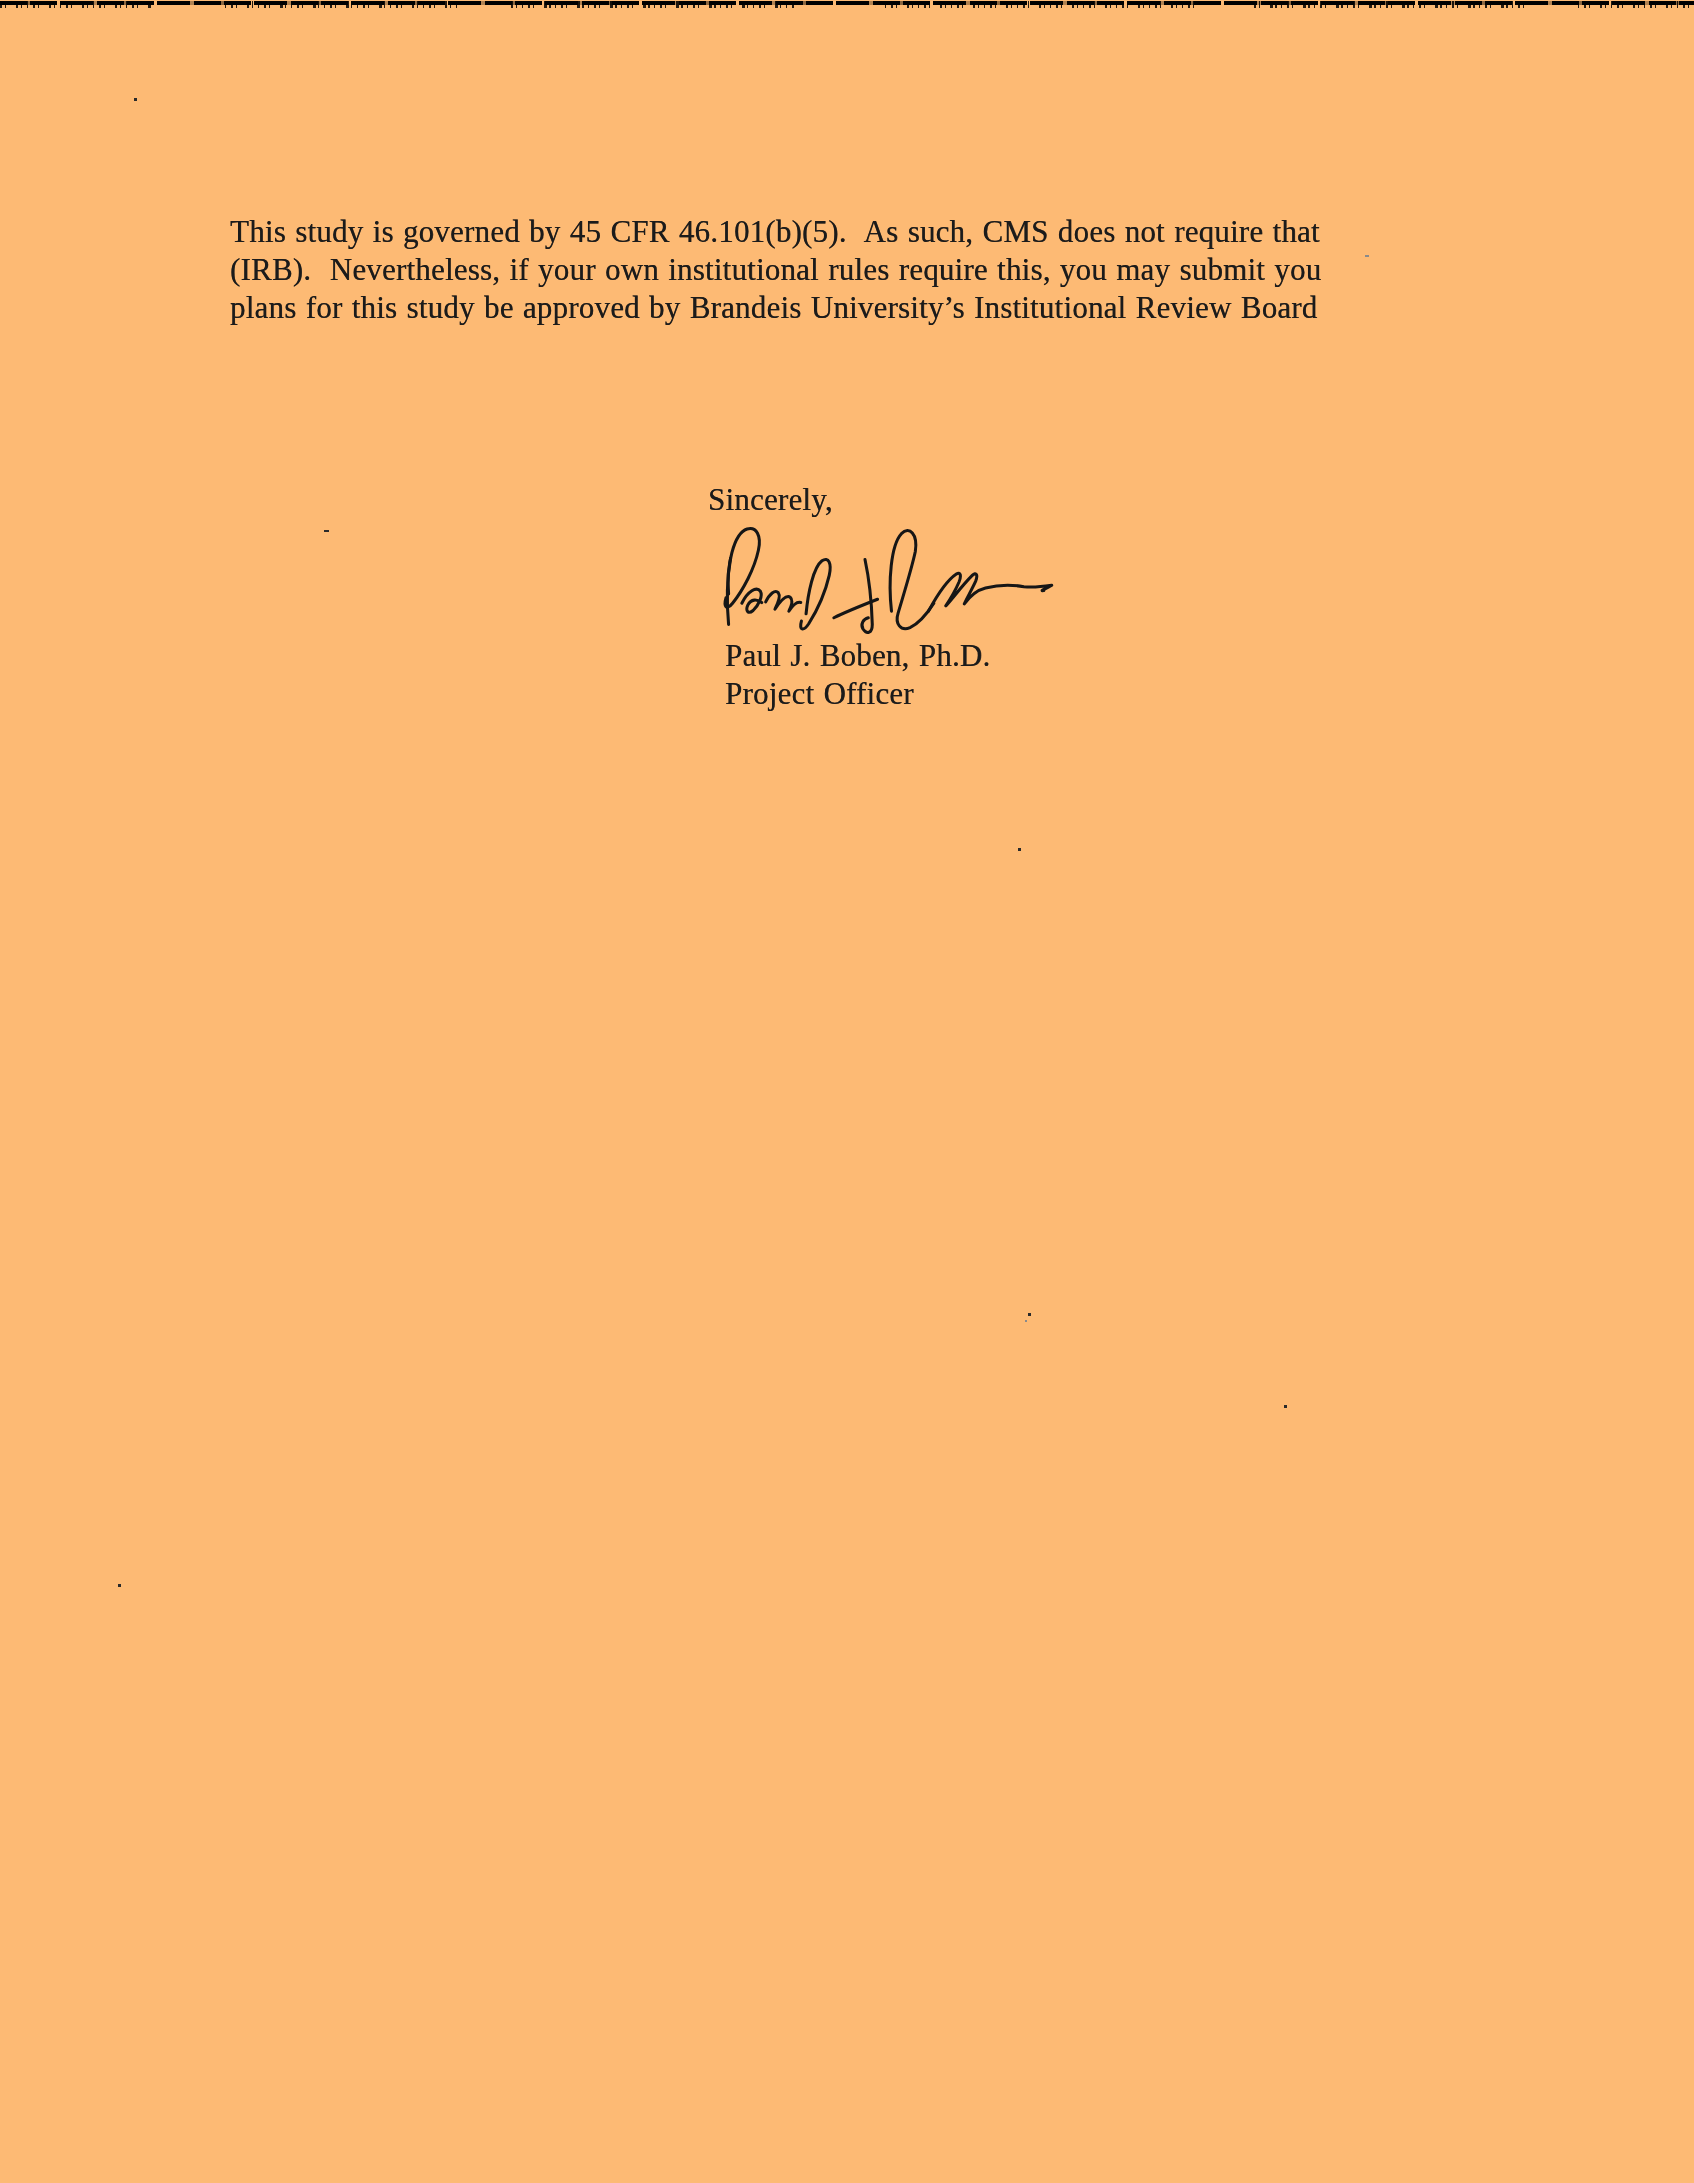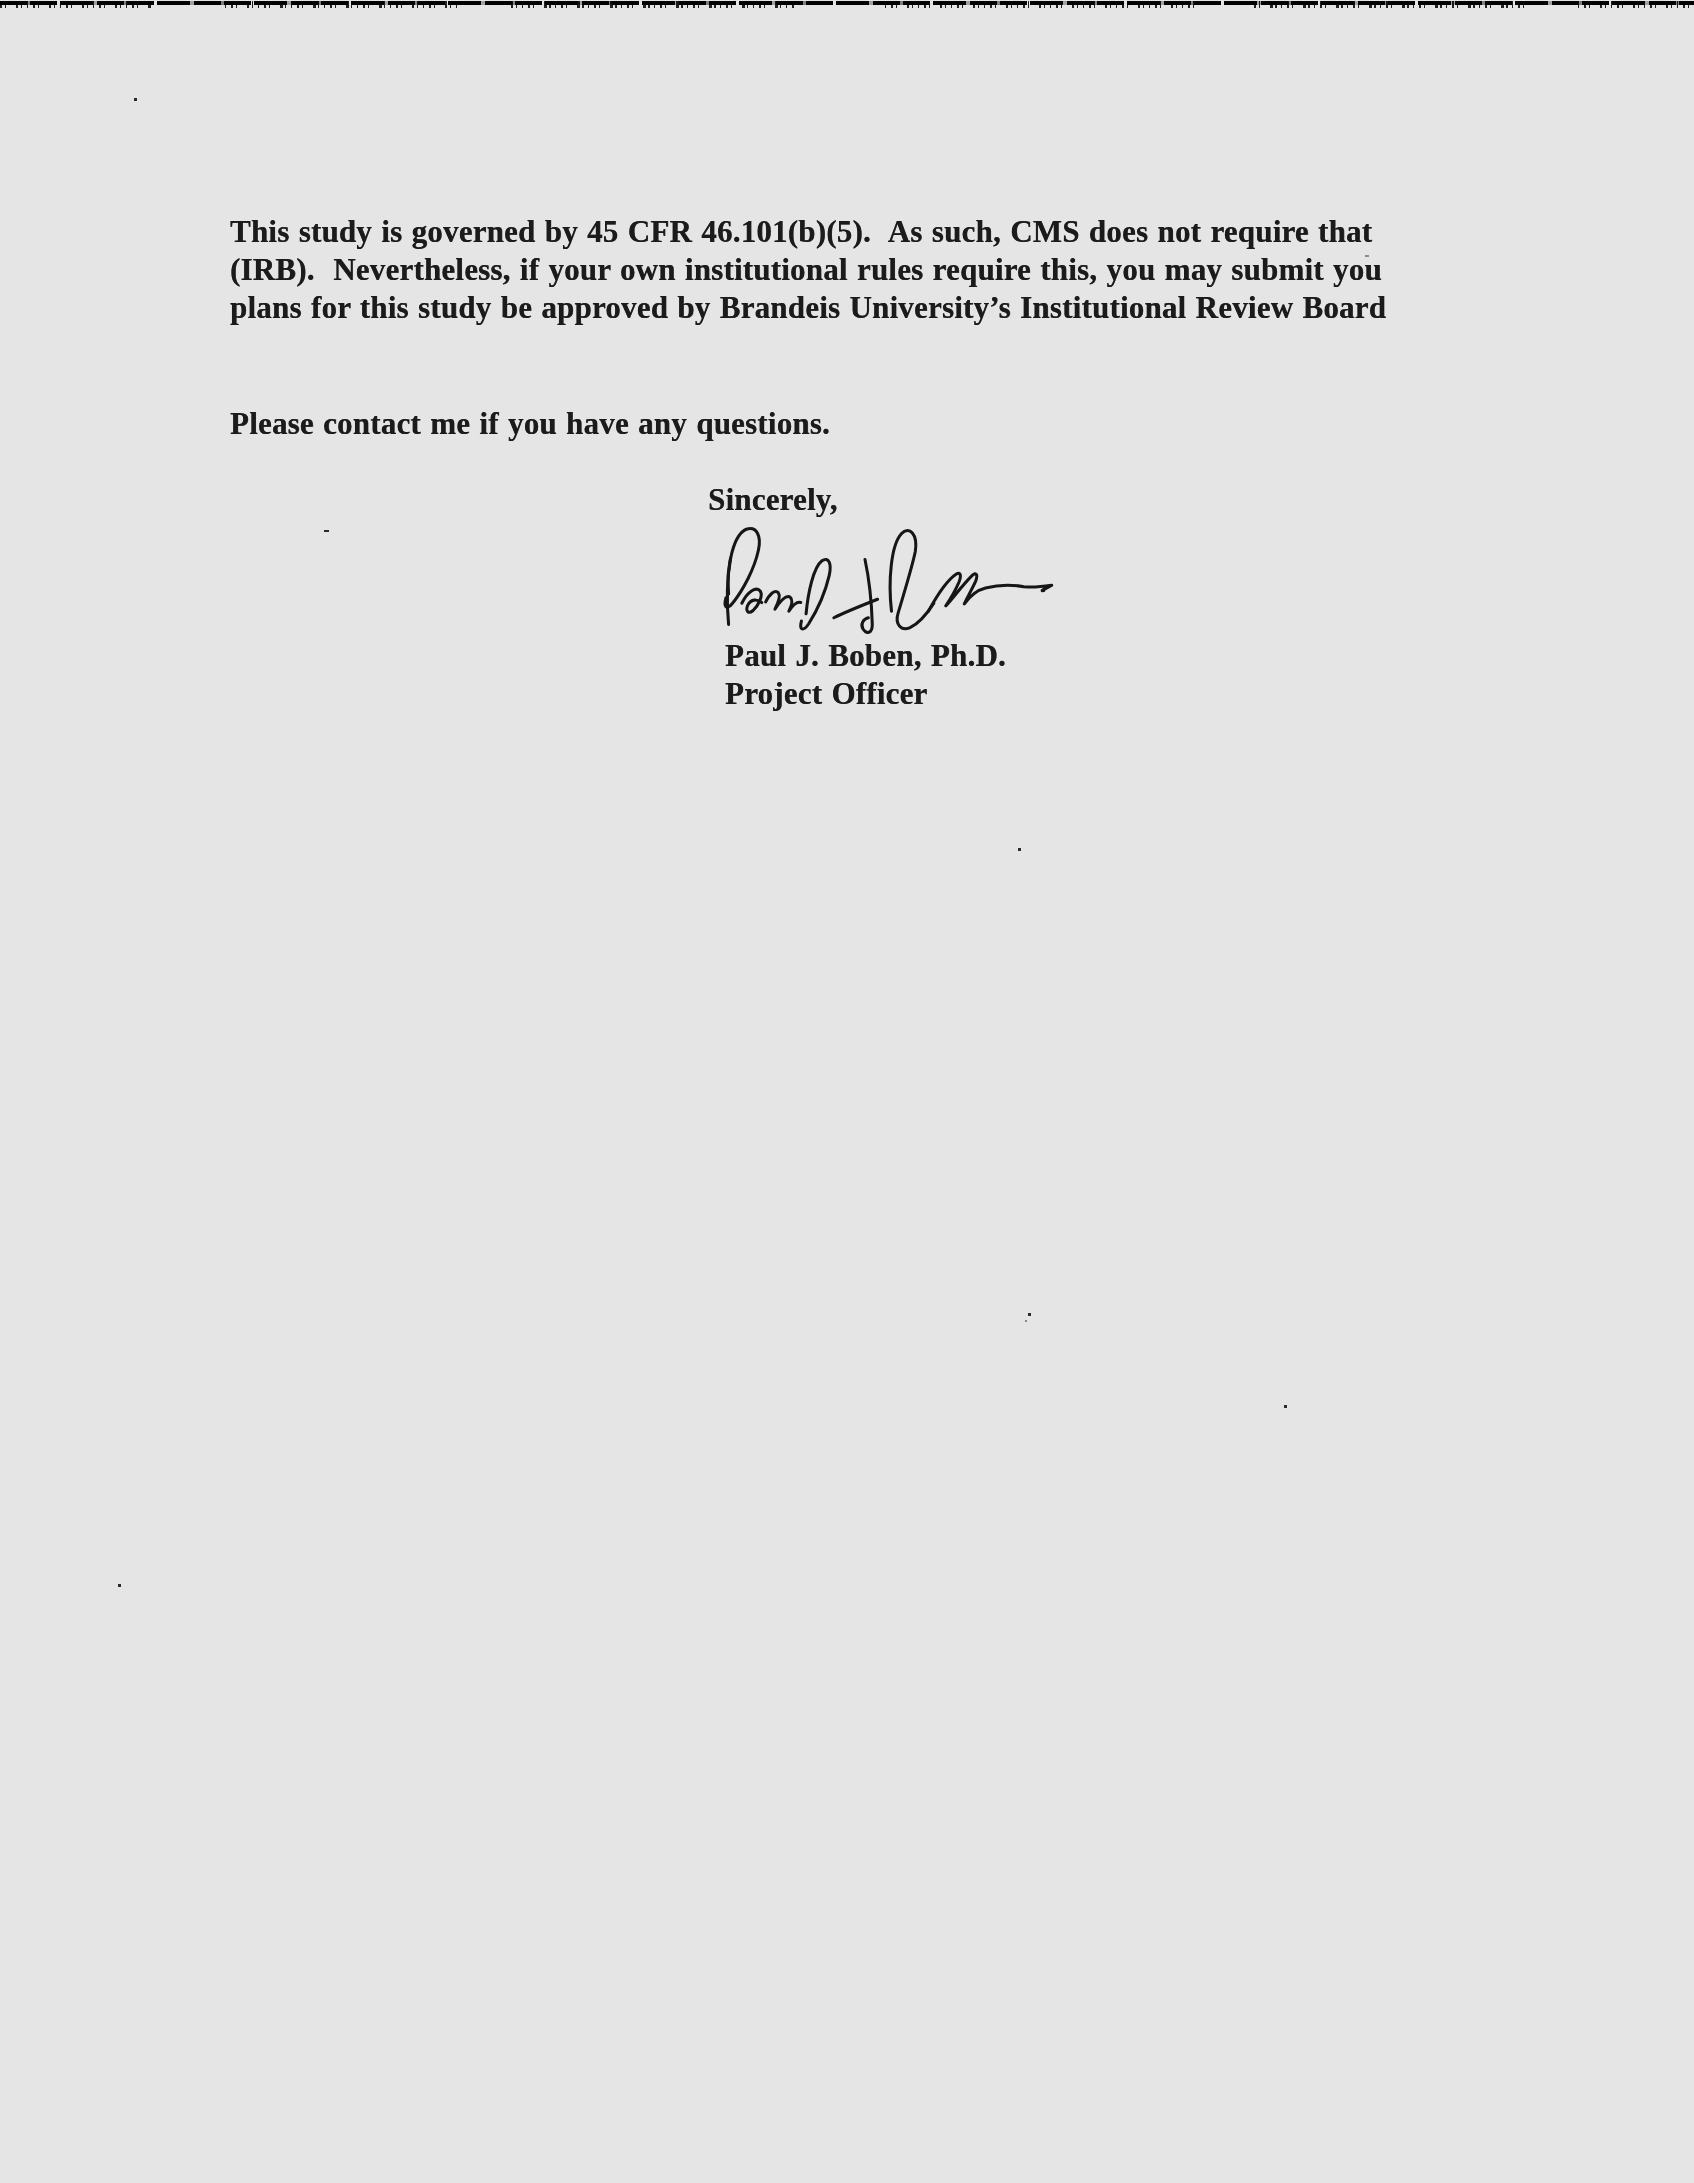--- a/index.html
+++ b/index.html
@@ -11,11 +11,10 @@
     position: relative;
     width: 1694px;
     height: 2183px;
-    background: #e5e5e5;
+    background: #fdba74;
     overflow: hidden;
     font-family: "Liberation Serif", "DejaVu Serif", serif;
     color: #1b1b1b;
-    font-weight: bold;
   }
 
   

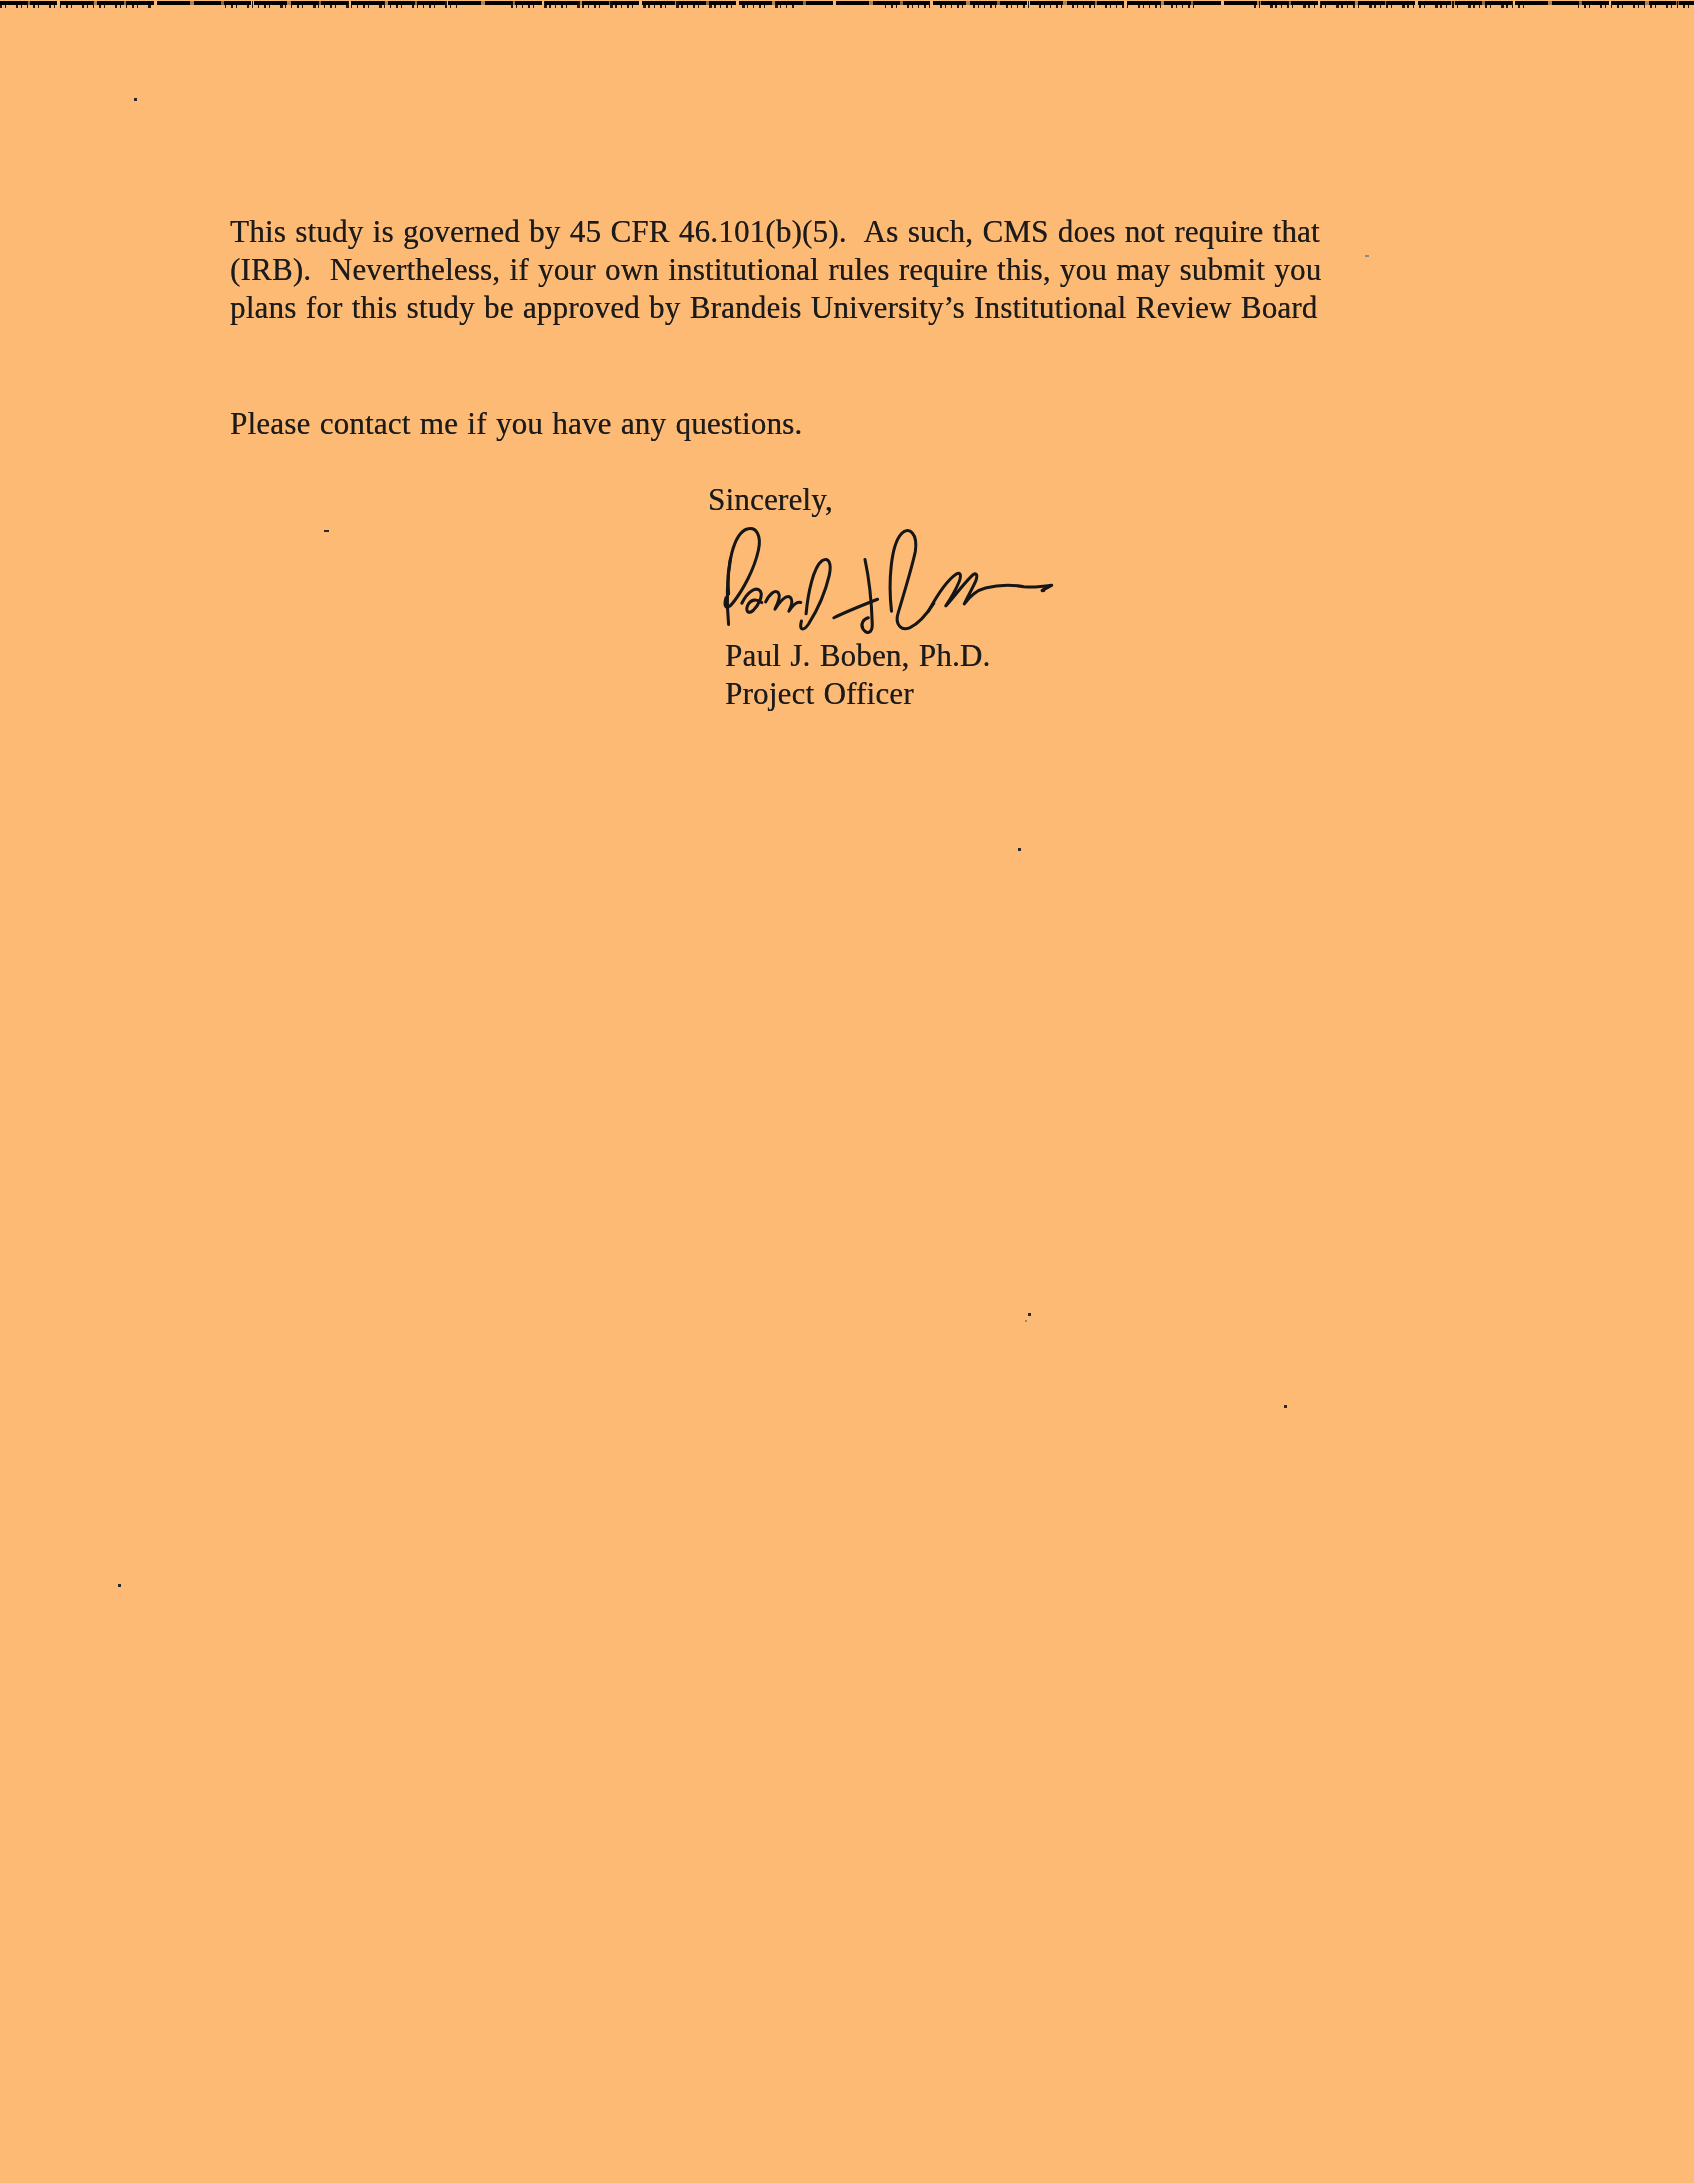--- a/index.html
+++ b/index.html
@@ -110,9 +110,6 @@
     <div class="line">plans for this study be approved by Brandeis University’s Institutional Review Board</div>
   </div>
 
-  <div class="letter-text para-2">
-    <div class="line">Please contact me if you have any questions.</div>
-  </div>
 
   <div class="letter-text valediction">
     <div class="line">Sincerely,</div>

